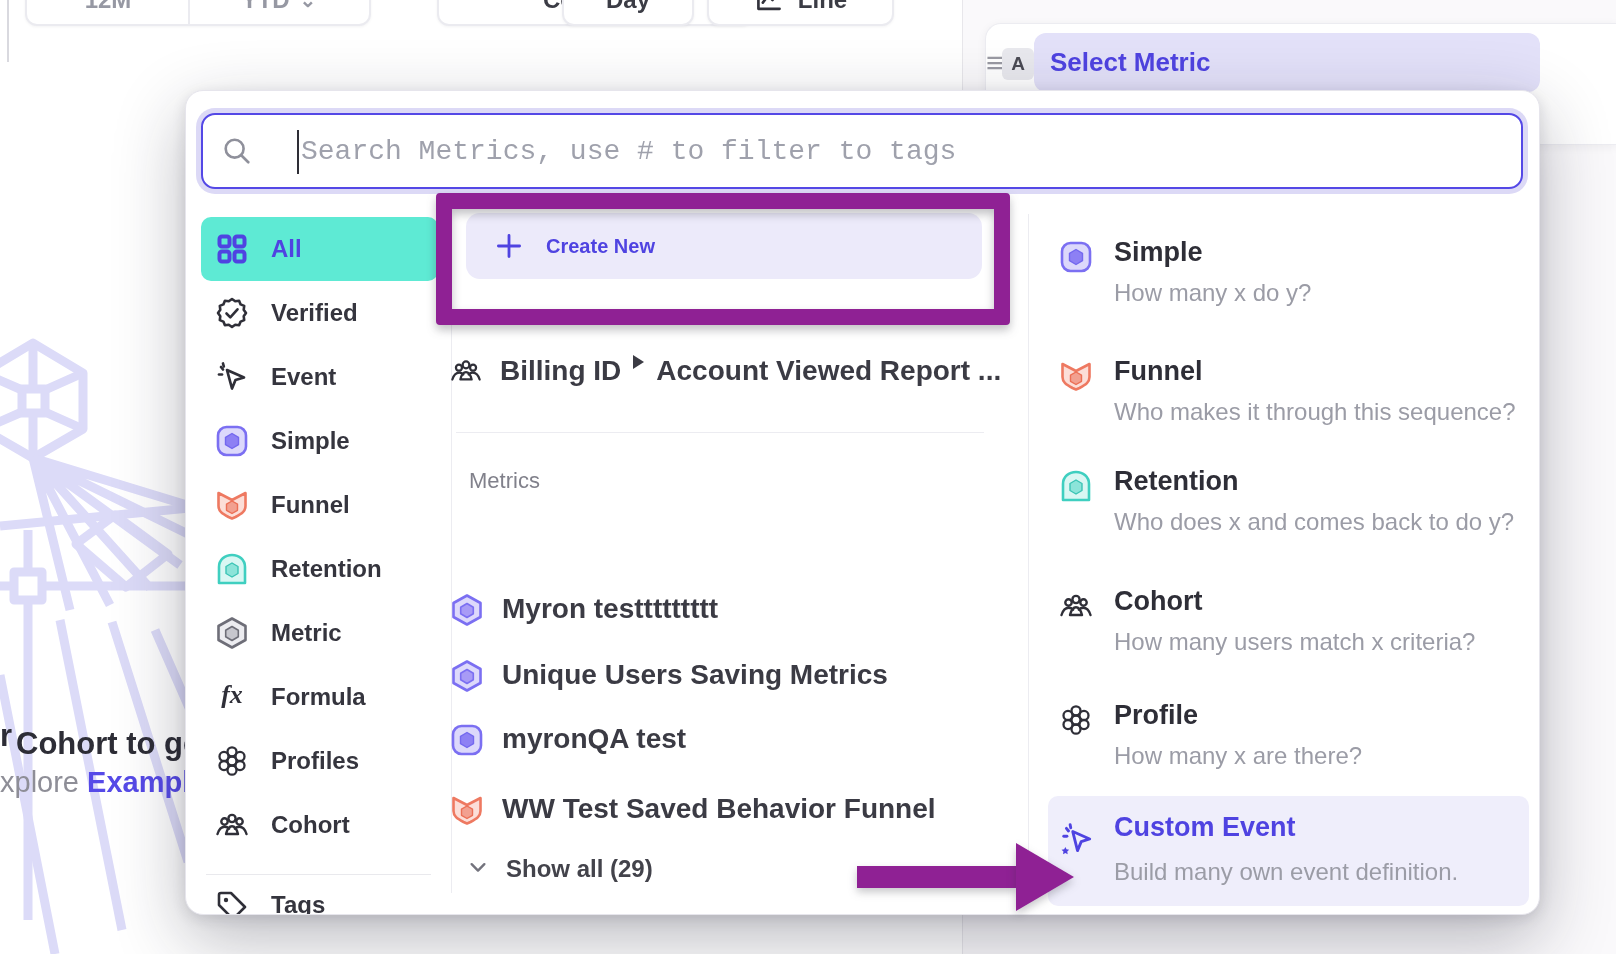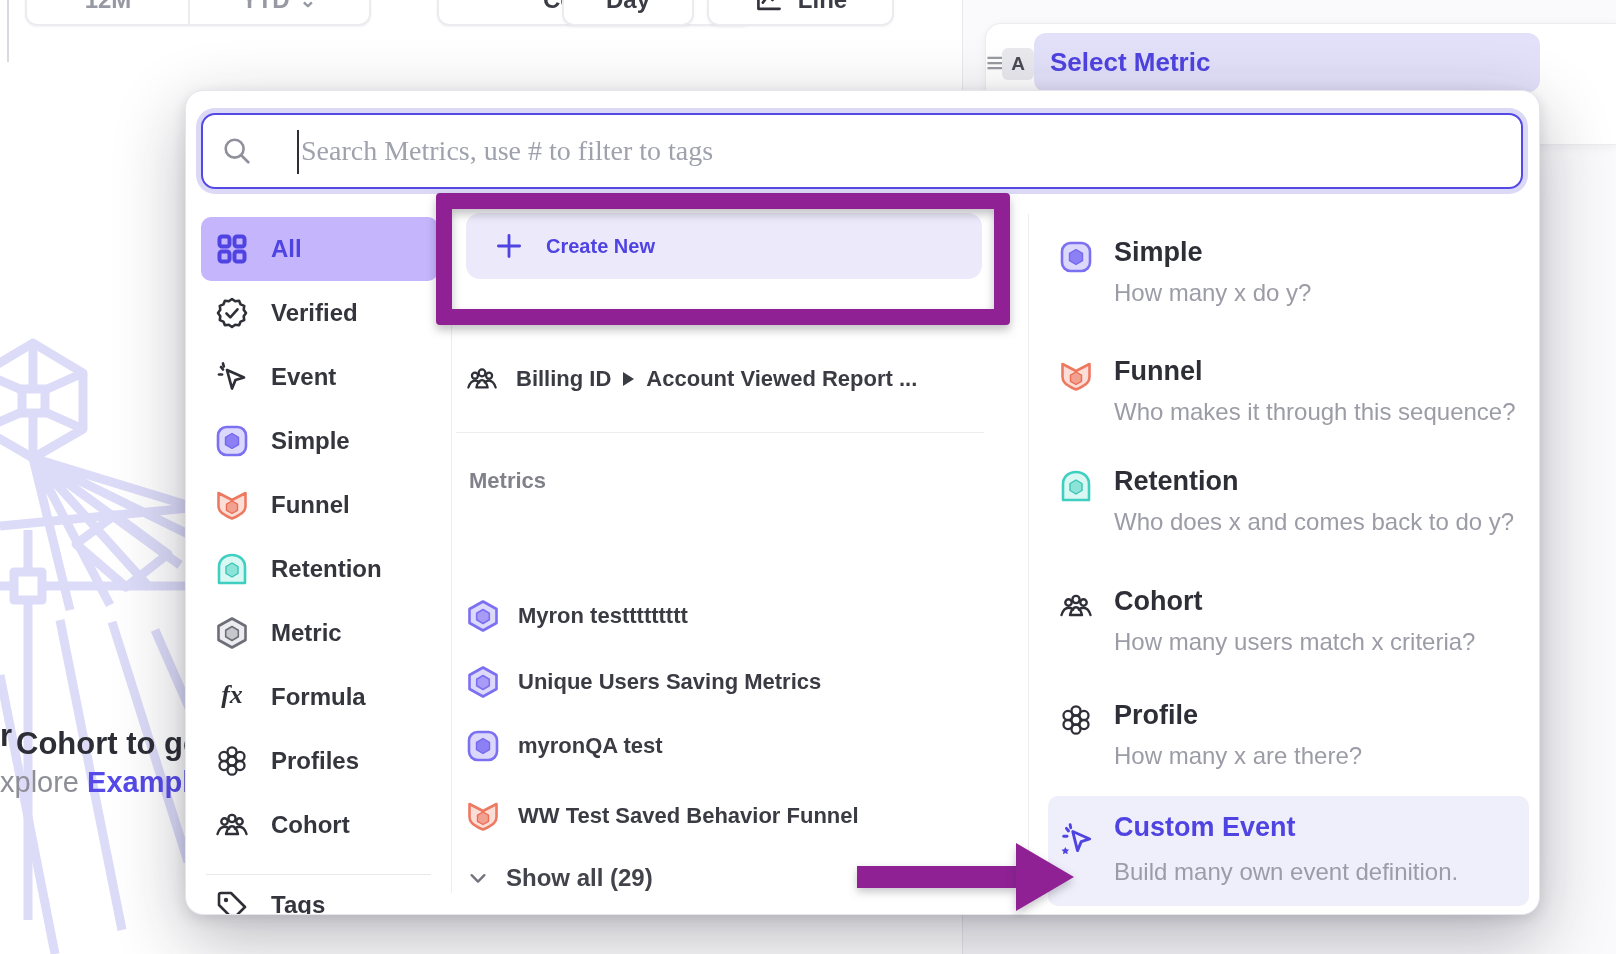--- a/index.html
+++ b/index.html
@@ -42,7 +42,7 @@
     box-shadow:0 24px 70px rgba(25,25,45,.30),0 4px 14px rgba(25,25,45,.12);z-index:10;overflow:hidden;box-sizing:border-box}
   .search{position:absolute;left:15px;top:22px;width:1322px;height:76px;border:2.5px solid #5448e6;border-radius:14px;
     box-shadow:0 0 0 5px #dcd9f6;background:#fff;display:flex;align-items:center;box-sizing:border-box}
-  .search input{flex:1;border:none;outline:none;font-family:Liberation Serif, serif;font-size:28px;color:#3a3a42;
+  .search input{flex:1;border:none;outline:none;font-family:Liberation Mono, monospace;font-size:28px;color:#3a3a42;
     padding-left:48px;background:transparent}
   .search input::placeholder{color:#9fa1ac}
   .search .mag{margin-left:18px}

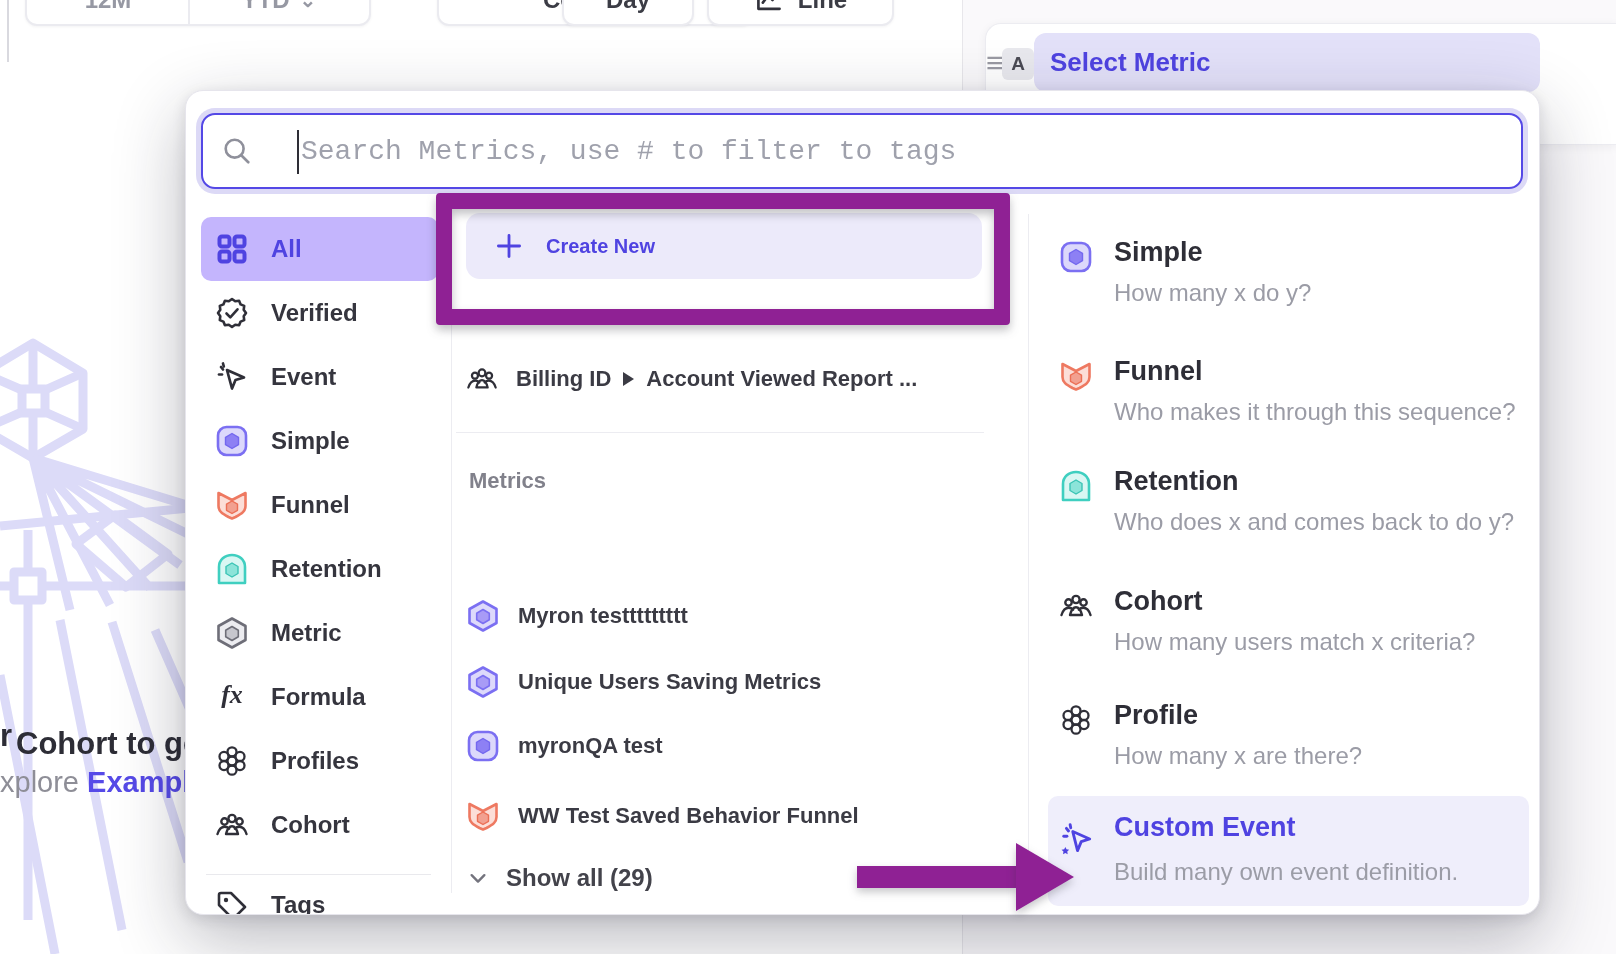--- a/index.html
+++ b/index.html
@@ -51,7 +51,7 @@
   .snav{position:absolute;left:15px;width:237px;height:64px;display:flex;align-items:center;border-radius:10px;
     font-size:24px;font-weight:600;color:#35353e;cursor:pointer}
   .snav .ic{width:34px;height:34px;margin-left:14px;margin-right:22px}
-  .snav.sel{background:#c4b5fd;color:#4f43e1}
+  .snav.sel{background:#5eead4;color:#4f43e1}
   .snav-div{position:absolute;left:20px;top:783px;width:225px;height:1px;background:#e9e9ed}
   .snav.partial{top:798px;align-items:flex-start}
   .snav.partial .ic{margin-top:0}

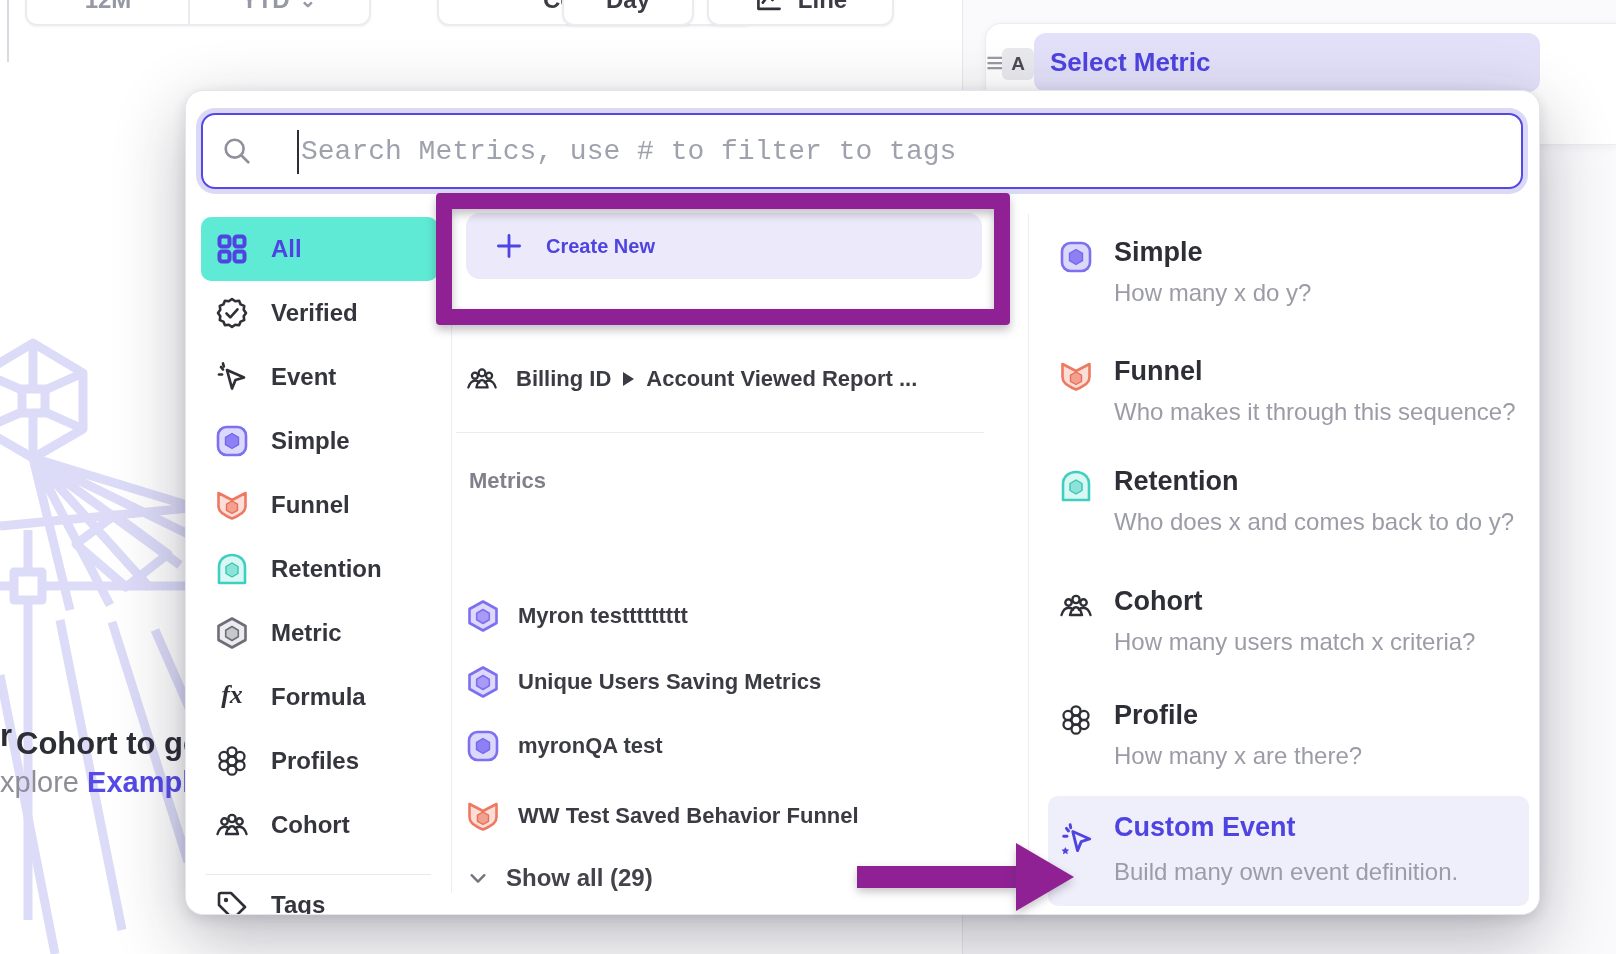--- a/index.html
+++ b/index.html
@@ -64,7 +64,7 @@
   .create .ic{width:30px;height:30px;margin-left:28px}
   .create span{margin-left:22px;font-size:20px;font-weight:700;color:#4f43e1}
 
-  .sect{position:absolute;left:283px;font-size:22px;font-weight:700;color:#81818b}
+  .sect{position:absolute;left:283px;font-size:22px;font-weight:400;color:#81818b}
   .hdiv{position:absolute;left:270px;width:528px;height:1px;background:#ececf1}
 
   .mrow{position:absolute;left:280px;width:516px;height:46px;display:flex;align-items:center;

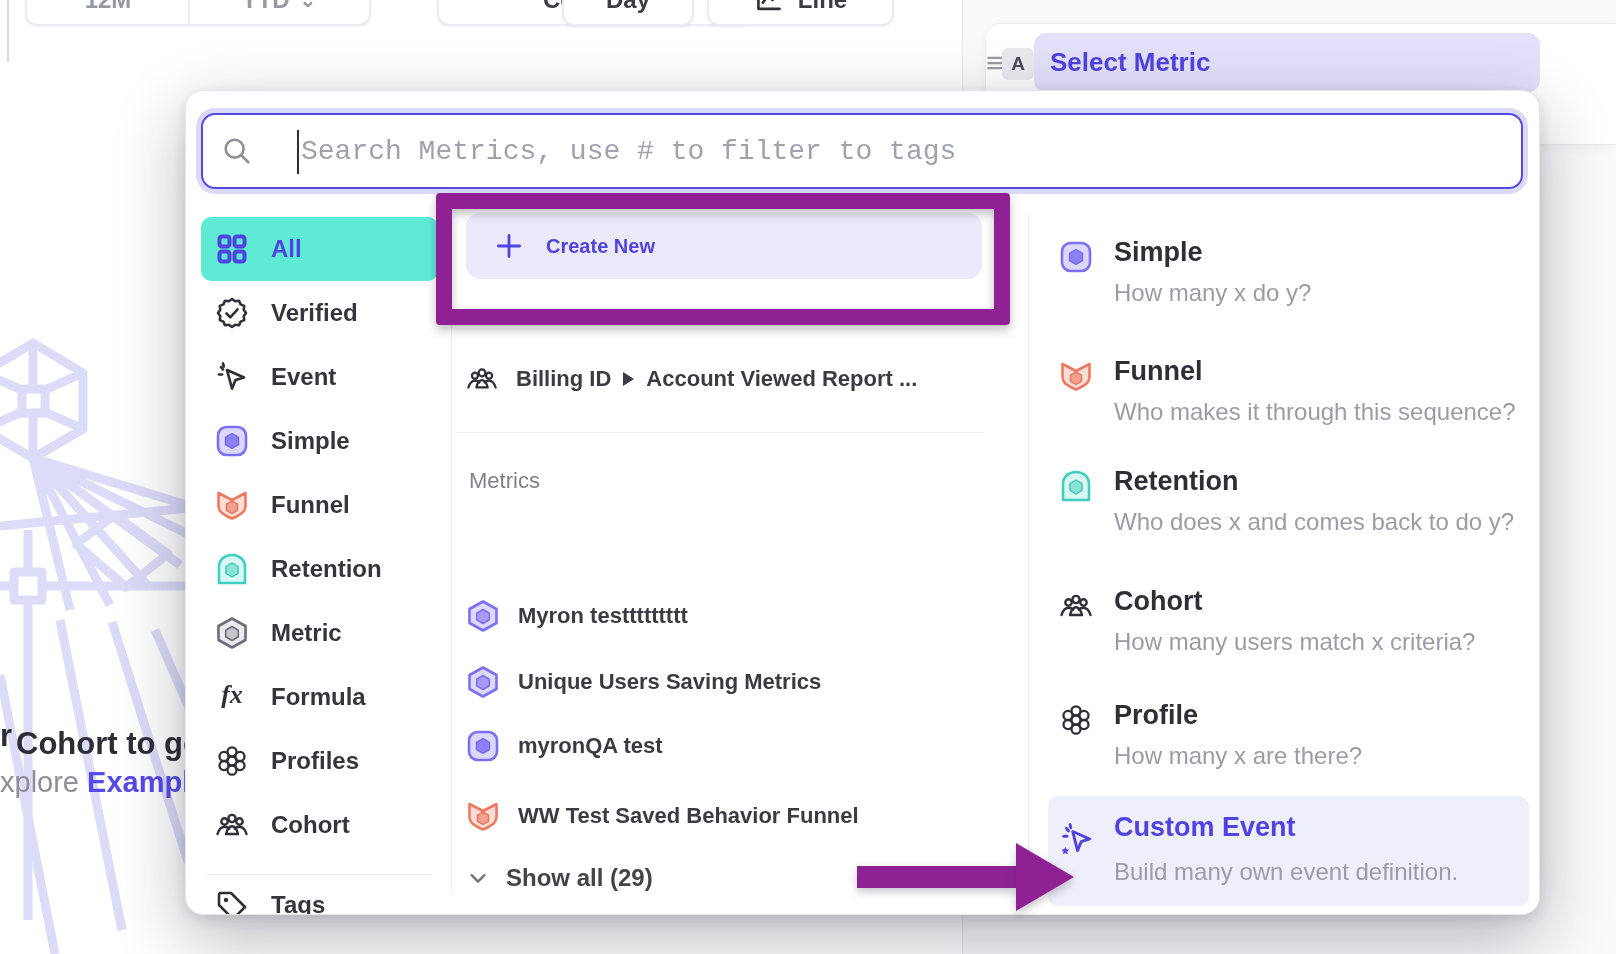--- a/index.html
+++ b/index.html
@@ -67,8 +67,8 @@
   .sect{position:absolute;left:283px;font-size:22px;font-weight:400;color:#81818b}
   .hdiv{position:absolute;left:270px;width:528px;height:1px;background:#ececf1}
 
-  .mrow{position:absolute;left:280px;width:516px;height:46px;display:flex;align-items:center;
-    font-size:22px;font-weight:600;color:#3b3b44;cursor:pointer;white-space:nowrap}
+  .mrow{position:absolute;left:264px;width:516px;height:46px;display:flex;
+    font-size:28px;font-weight:600;color:#3b3b44;cursor:pointer;white-space:nowrap}
   .mrow .ic{width:34px;height:34px;margin-right:18px}
   .tri{display:inline-block;width:0;height:0;border-left:11px solid #3b3b44;border-top:7px solid transparent;
     border-bottom:7px solid transparent;margin:0 12px}

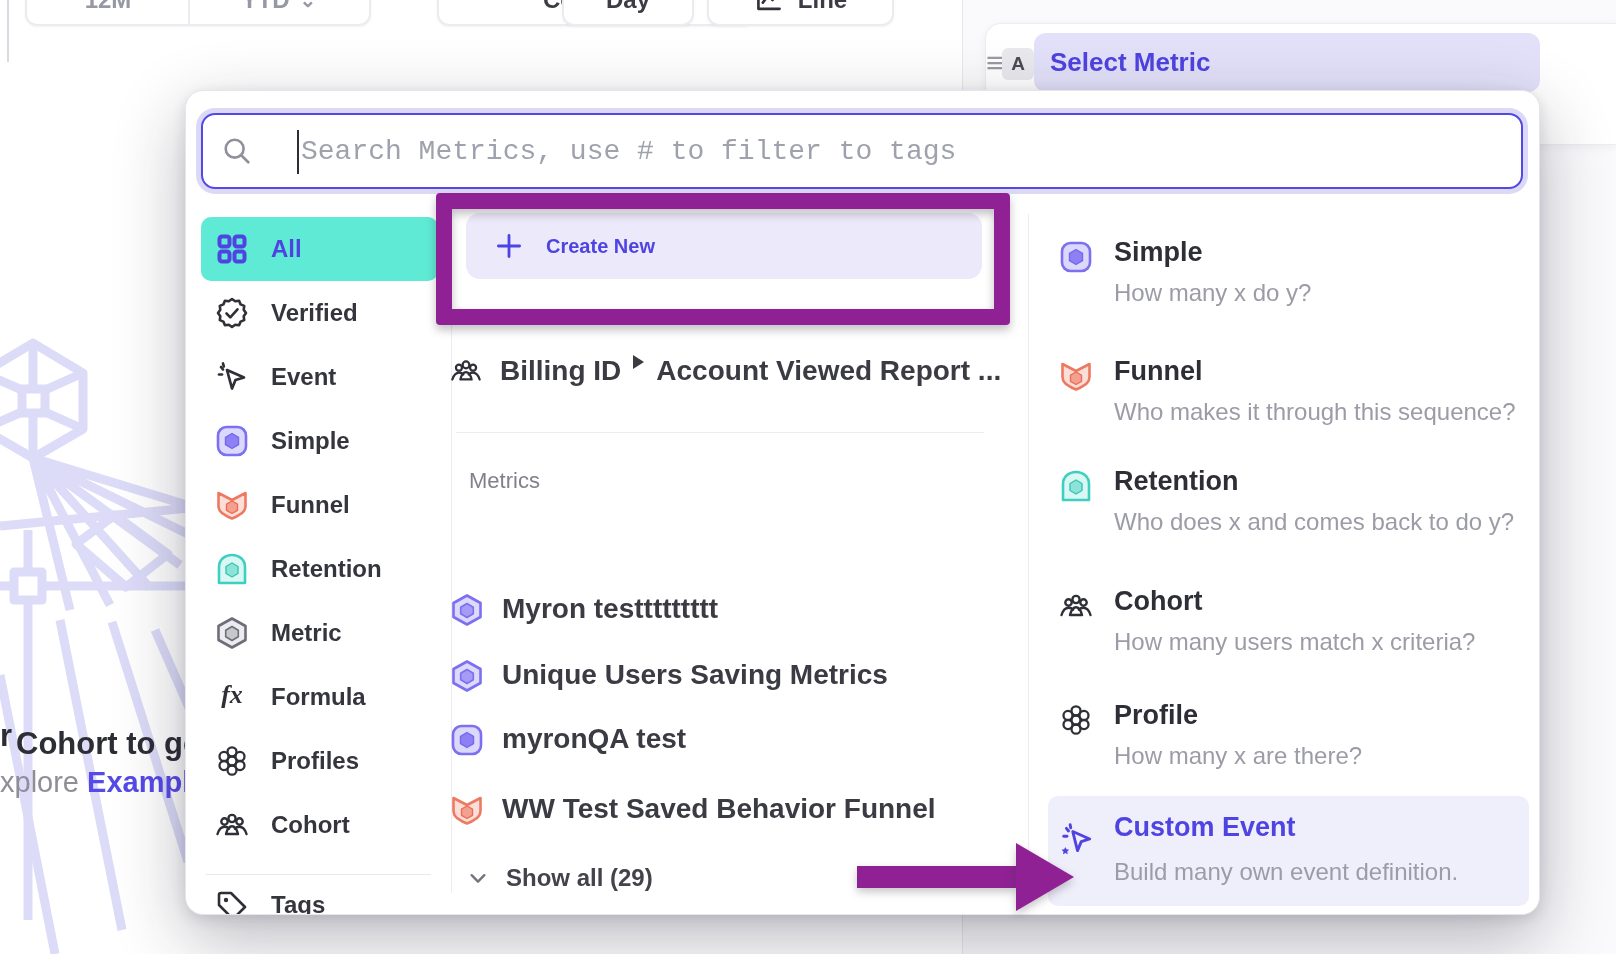--- a/index.html
+++ b/index.html
@@ -72,7 +72,7 @@
   .mrow .ic{width:34px;height:34px;margin-right:18px}
   .tri{display:inline-block;width:0;height:0;border-left:11px solid #3b3b44;border-top:7px solid transparent;
     border-bottom:7px solid transparent;margin:0 12px}
-  .showall{position:absolute;left:280px;top:764px;height:46px;display:flex;align-items:center;cursor:pointer}
+  .showall{position:absolute;left:280px;top:764px;height:46px;display:flex;align-items:flex-start;cursor:pointer}
   .showall .ic{width:24px;height:24px;margin-right:16px}
   .showall span{font-size:24px;font-weight:600;color:#43434b}
 

